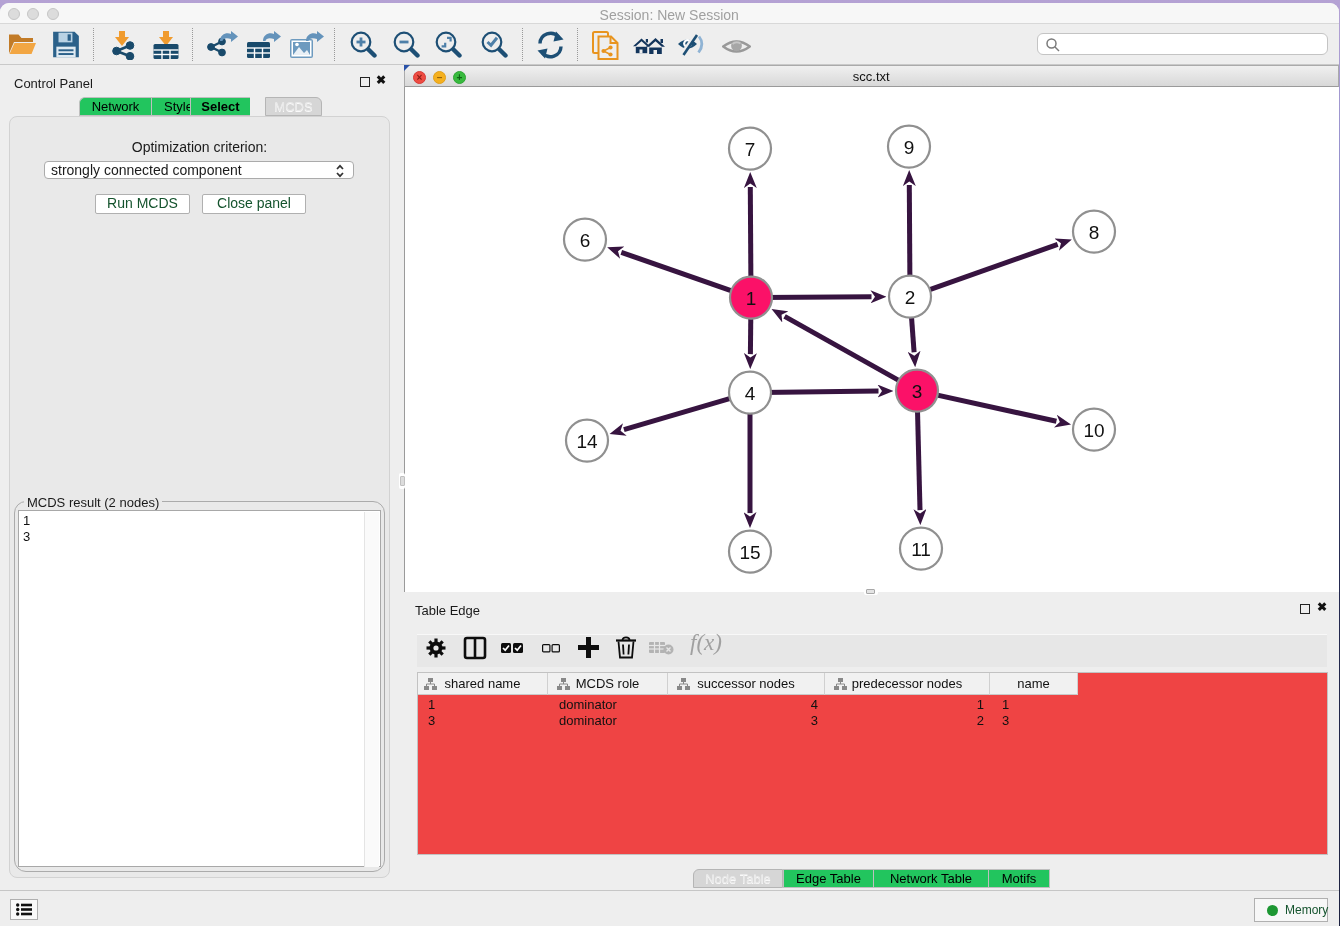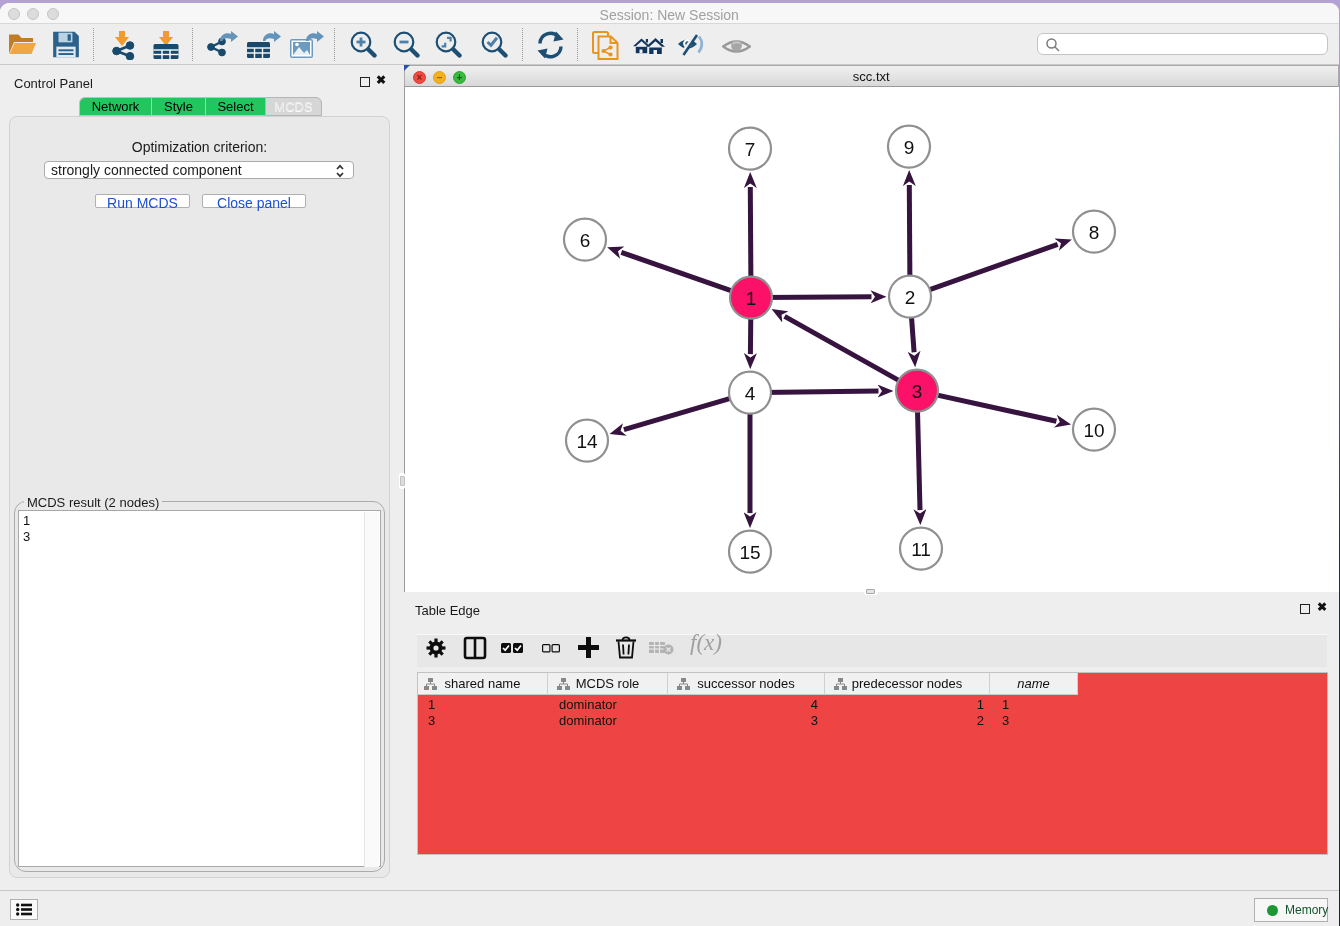--- a/index.html
+++ b/index.html
@@ -219,7 +219,7 @@
     <div class="tabbar" style="left:79px; top:32px; width:243px;">
       <div class="tab first" style="left:0; width:72px;">Network</div>
       <div class="tab" style="left:72px; width:54px;">Style</div>
-      <div class="tab" style="left:126px; width:60px;">Select</div>
+      <div class="tab" style="left:111px; width:60px;font-weight:bold;">Select</div>
       <div class="tab sel last" style="left:186px; width:57px;">MCDS</div>
     </div>
     <div class="cp-sub">

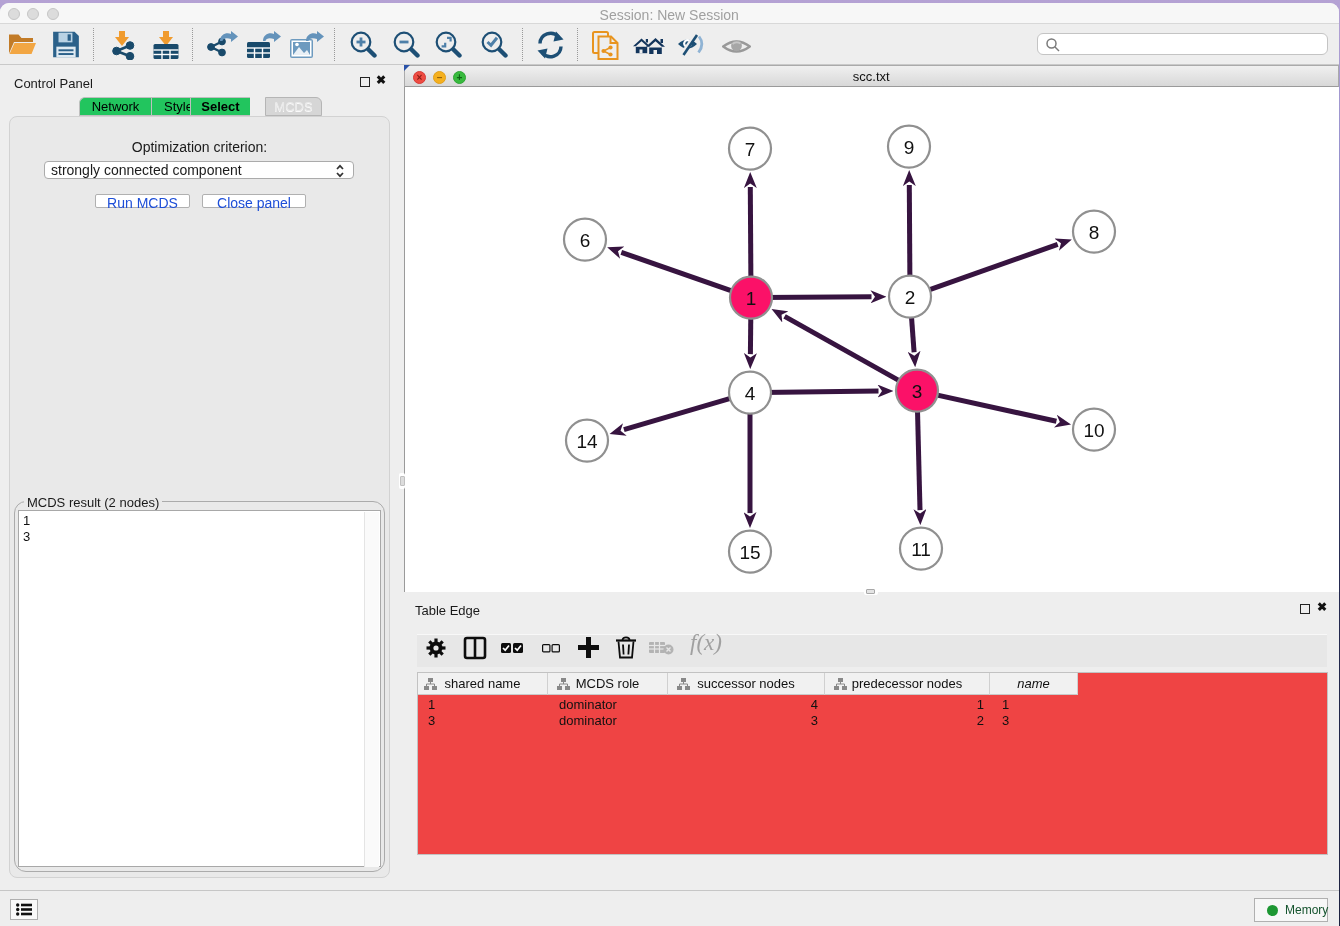--- a/index.html
+++ b/index.html
@@ -30,7 +30,7 @@
 .cp-sub { position:absolute; left:9px; top:51px; width:381px; height:762px; background:#e9e9e9; border:1px solid #d2d2d2; border-radius:8px; }
 .opt-label { position:absolute; left:0; top:22px; width:100%; text-align:center; font-size:14px; color:#1a1a1a; }
 .combo { position:absolute; left:34px; top:44px; width:310px; height:18px; background:#fff; border:1px solid #ababab; border-radius:4px; font-size:14px; color:#1a1a1a; line-height:16px; padding-left:6px; }
-.btn { position:absolute; height:14px; background:#fff; border:1px solid #b0b0b0; border-radius:2px; font-size:14px; color:#1d4ed8; text-align:center; line-height:16px; }
+.btn { position:absolute; height:20px; background:#fff; border:1px solid #b0b0b0; border-radius:2px; font-size:14px; color:#14532d; text-align:center; line-height:16px; }
 .fieldset { position:absolute; left:4px; top:384px; width:371px; height:371px; border:1px solid #ababab; border-radius:12px; }
 .fieldset .legend { position:absolute; left:9px; top:-7px; background:#e9e9e9; padding:0 3px; font-size:13px; color:#1a1a1a; }
 .ta { position:absolute; left:3px; top:8px; width:363px; height:357px; background:#fff; border:1px solid #a8a8a8; }

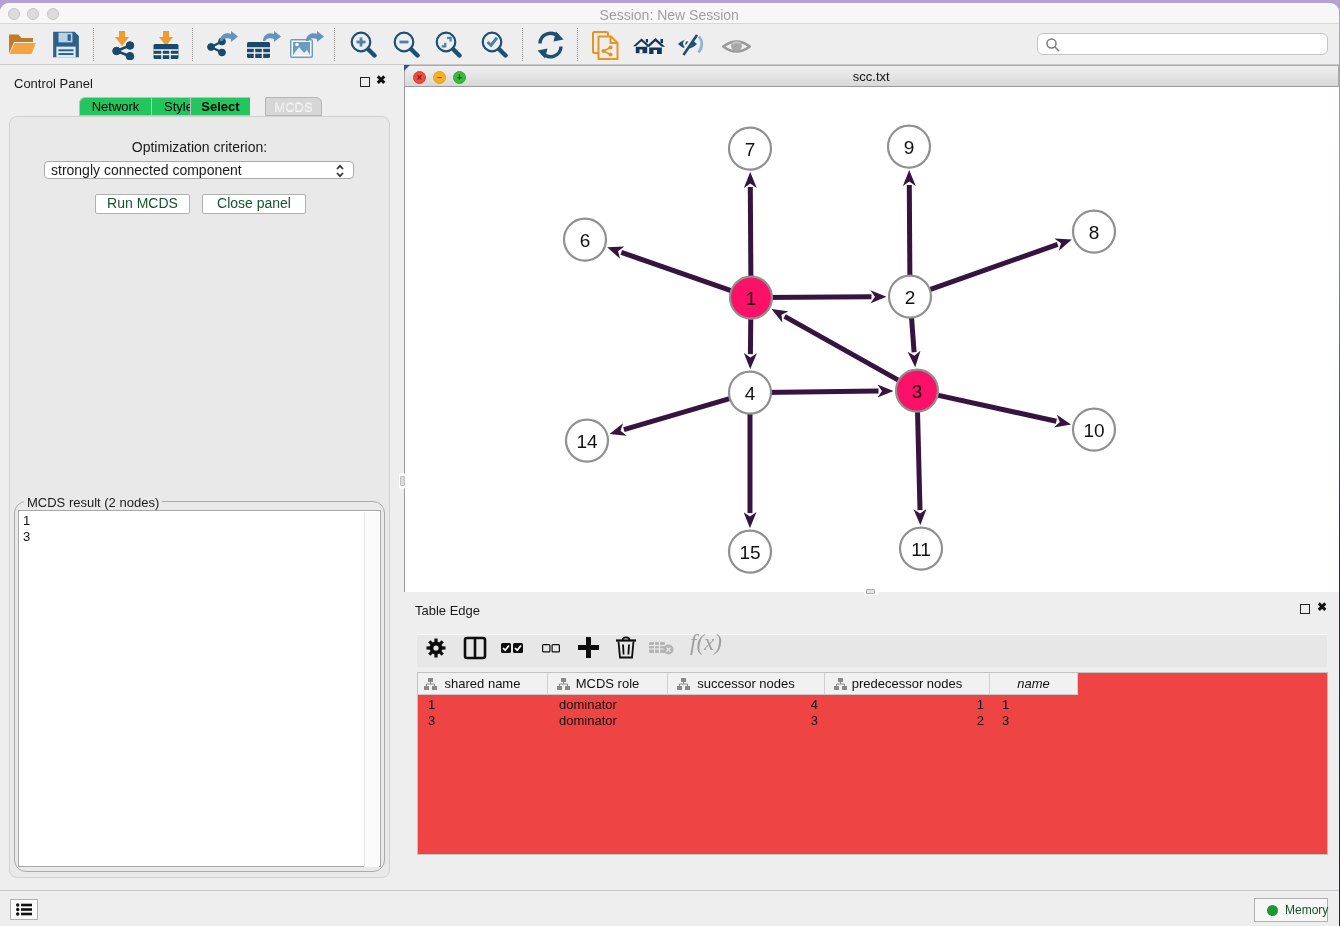--- a/index.html
+++ b/index.html
@@ -385,7 +385,7 @@
               <rect x="8" y="8" width="5" height="4" fill="#888"></rect>
               <path d="M6.5 4 V6 M2.5 8 V6 H10.5 V8" stroke="#888" fill="none"></path>
             </svg>predecessor nodes</div>
-        <div class="thcell" style="left:572px; width:88px;font-style:italic;">name</div>
+        <div class="thcell" style="left:572px; width:88px;">name</div>
       </div>
       <div class="trow" style="left:10px; top:24px;">1</div>
       <div class="trow" style="left:141px; top:24px;">dominator</div>

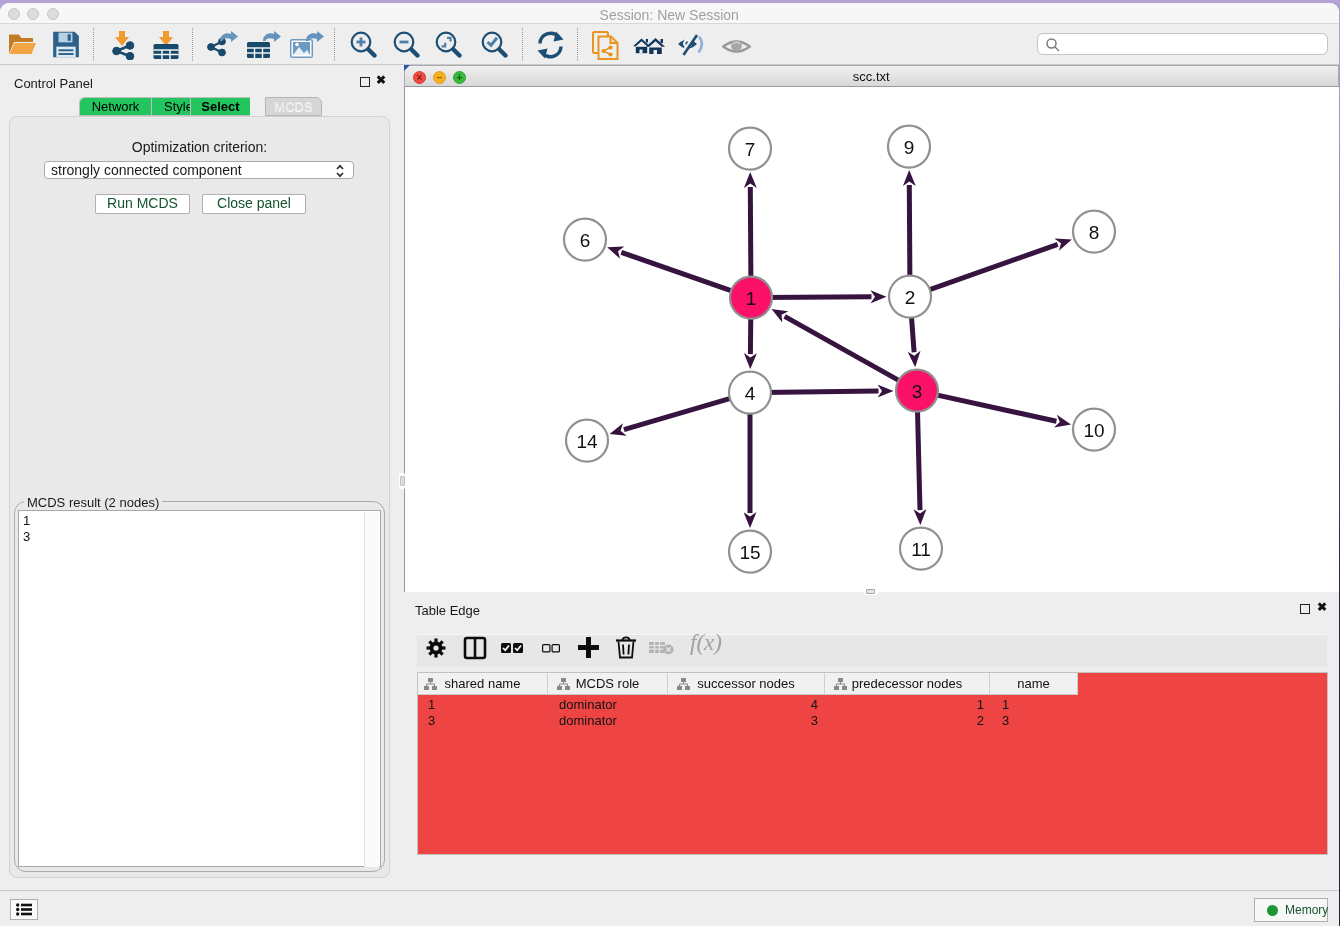--- a/index.html
+++ b/index.html
@@ -398,6 +398,12 @@
       <div class="trow" style="left:407px; top:40px; width:159px; text-align:right;">2</div>
       <div class="trow" style="left:584px; top:40px;">3</div>
     </div>
+    <div class="tabbar" style="left:289px; top:277px; width:357px;">
+      <div class="tab sel first" style="left:0; width:90px;">Node Table</div>
+      <div class="tab" style="left:90px; width:90px;">Edge Table</div>
+      <div class="tab" style="left:180px; width:115px;">Network Table</div>
+      <div class="tab last" style="left:295px; width:62px;">Motifs</div>
+    </div>
   </div>
   <div style="position:absolute;left:399px;top:470px;width:6px;height:16px;background:#ffffff;border-radius:2px;"></div>
   <div style="position:absolute;left:399.5px;top:473px;width:5px;height:10px;background:#dcdcdc;border:1px solid #c0c0c0;border-radius:1px;"></div>

